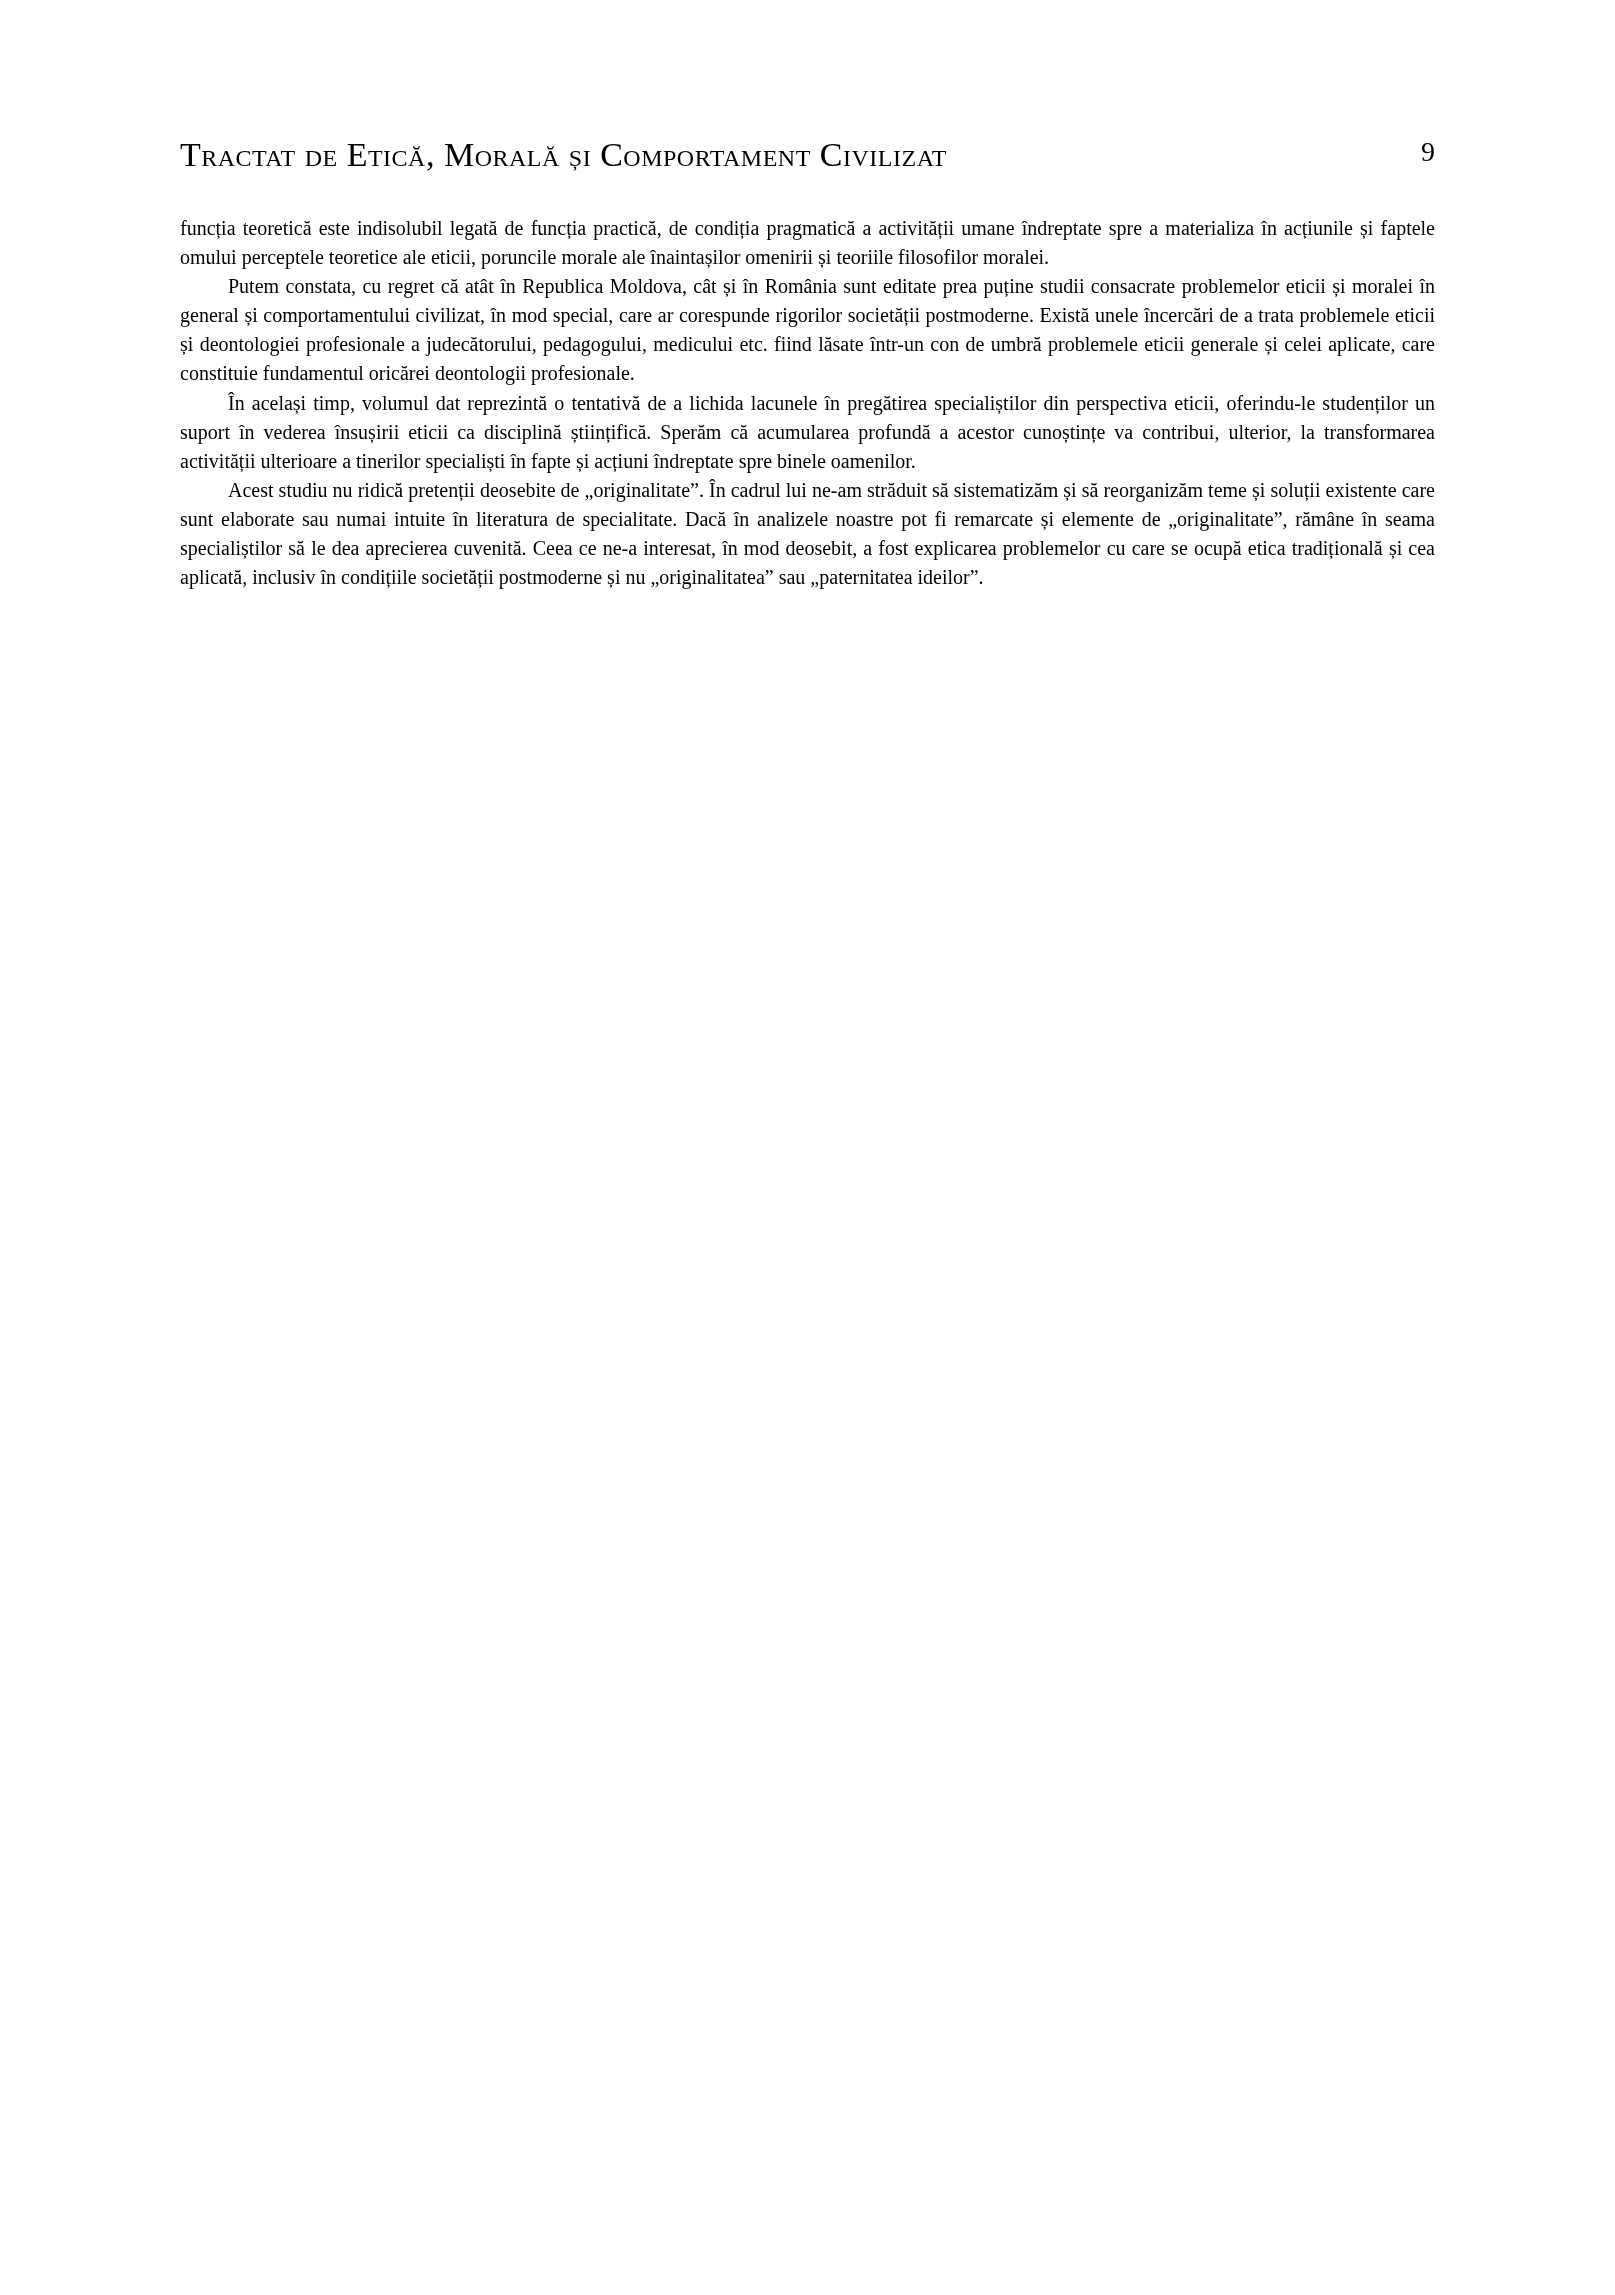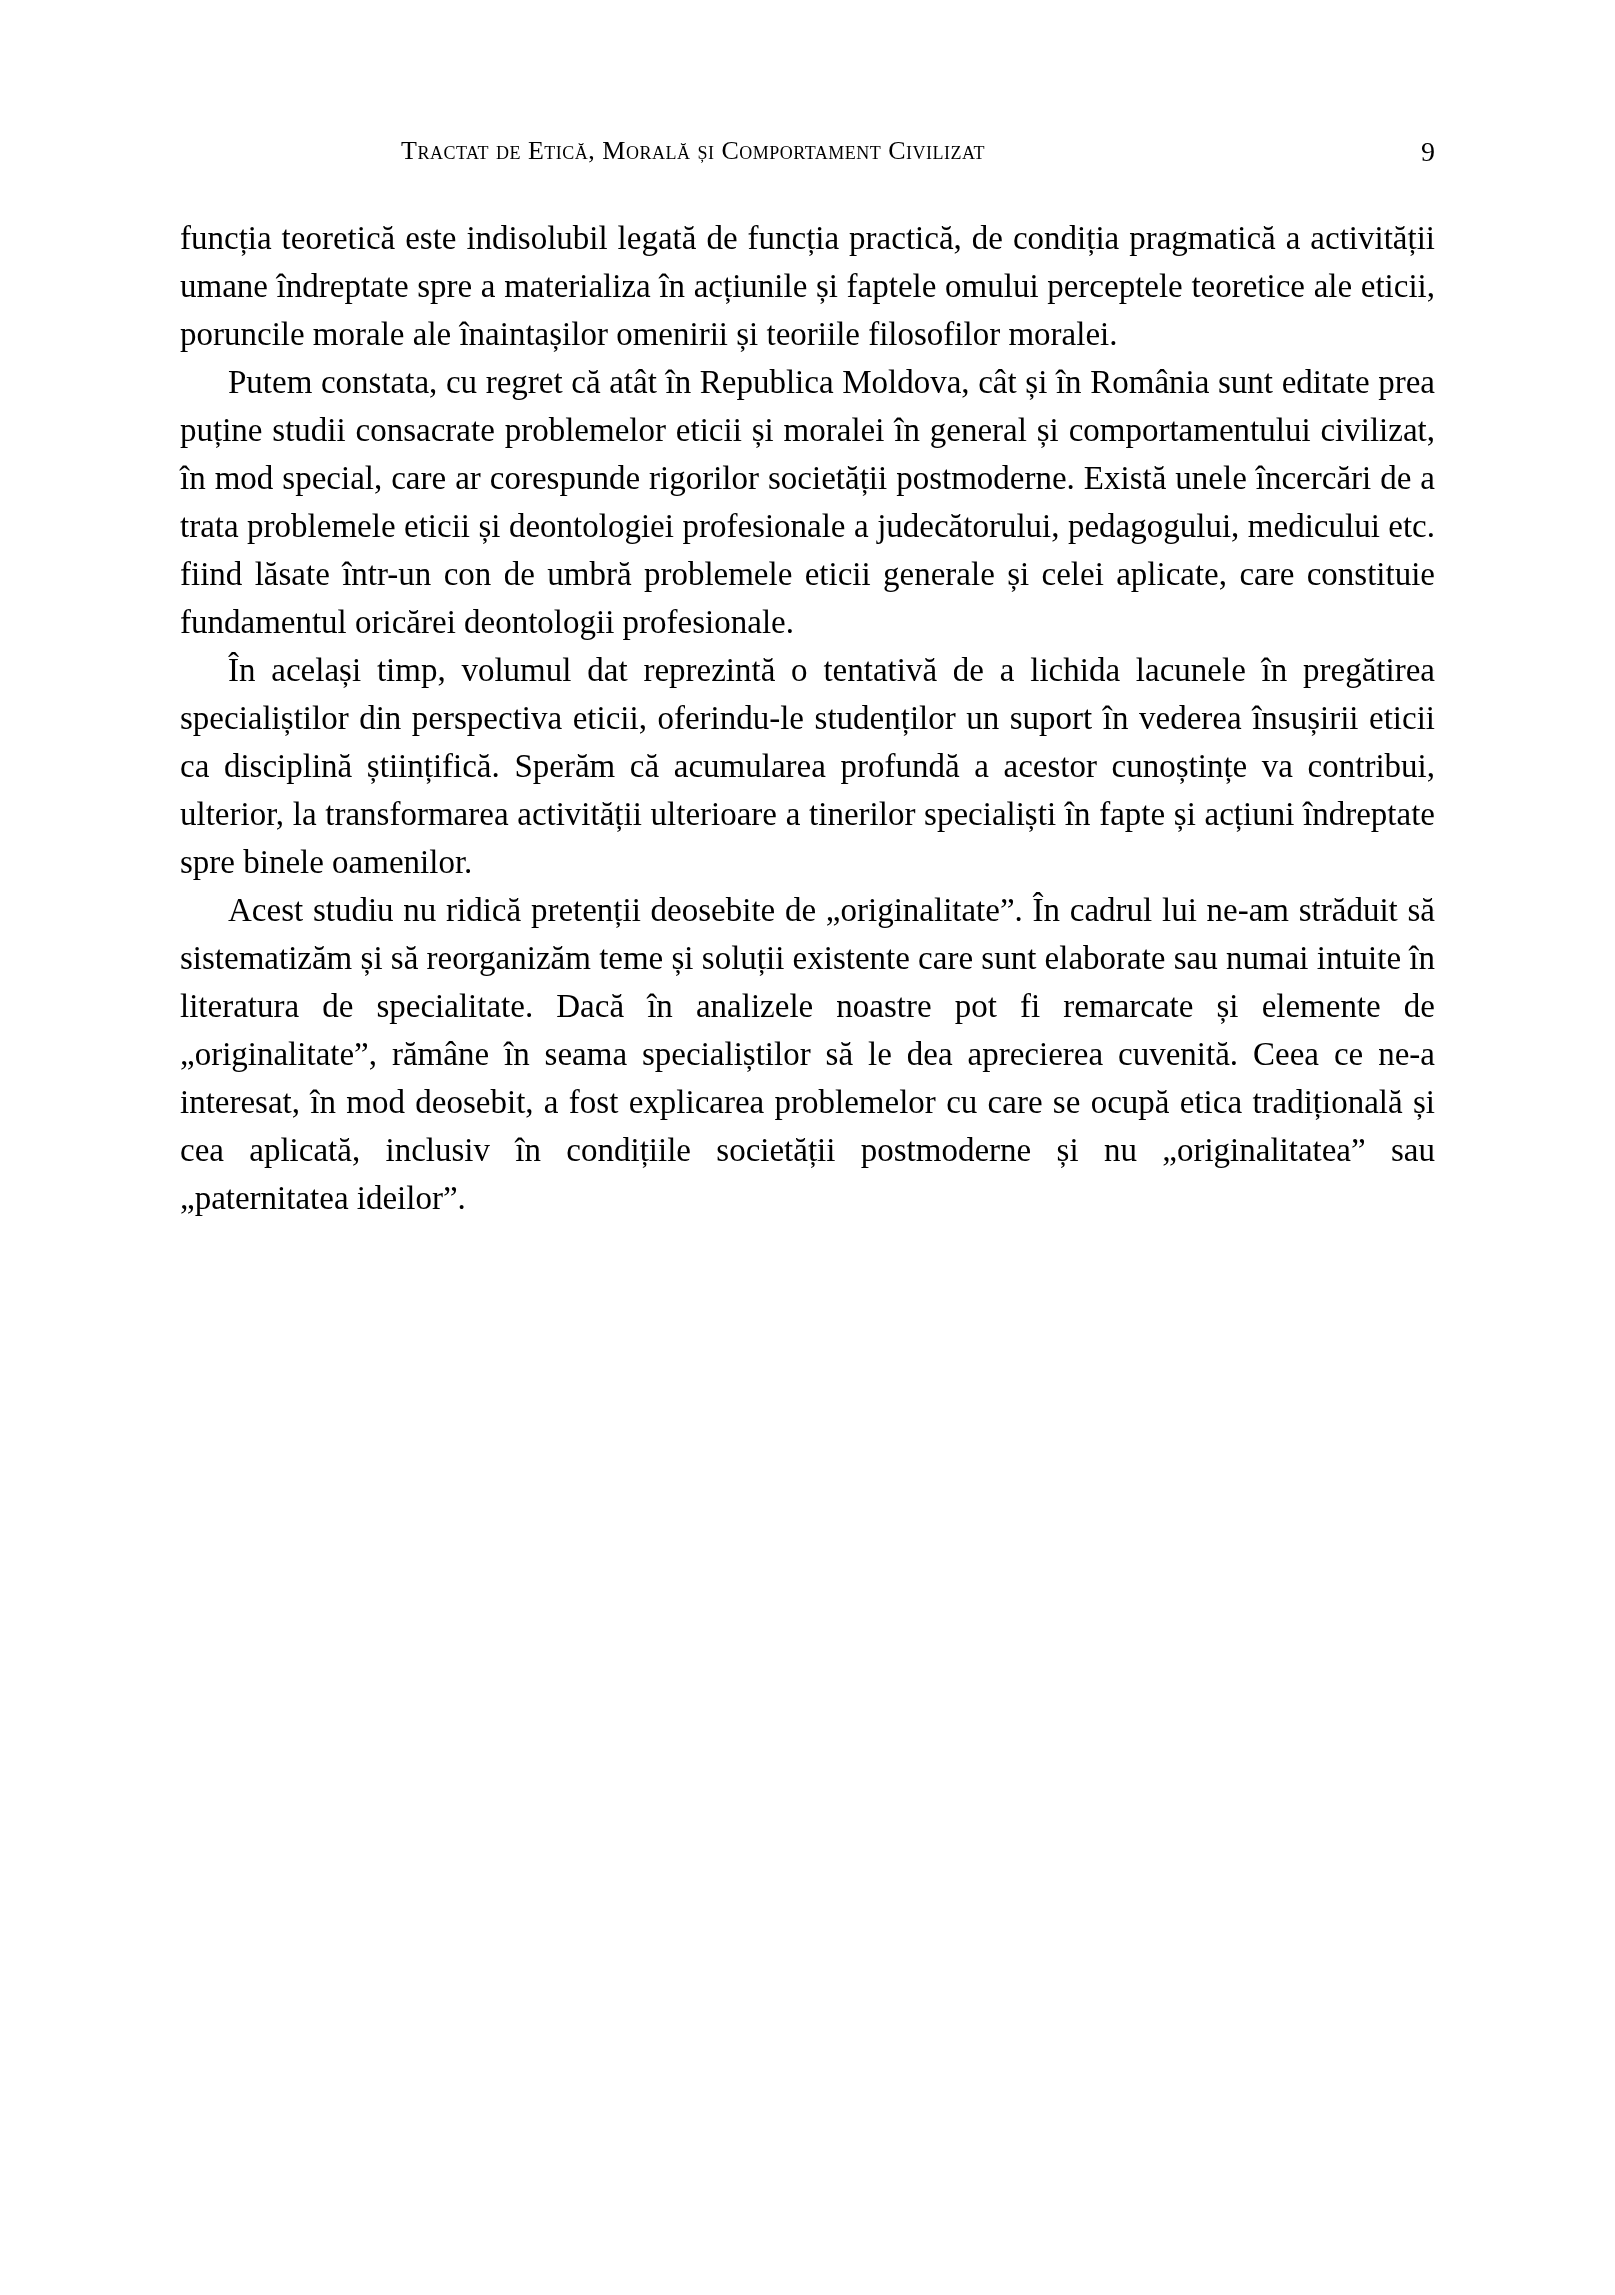--- a/index.html
+++ b/index.html
@@ -39,11 +39,10 @@
   }
   .running-head-title {
     font-family: "Liberation Serif", serif;
-    font-size: 26px;
+    font-size: 34px;
     letter-spacing: 0.5px;
     font-variant: small-caps;
     white-space: nowrap;
-    margin-left: 221px;
   }
   .running-head-page {
     position: absolute;

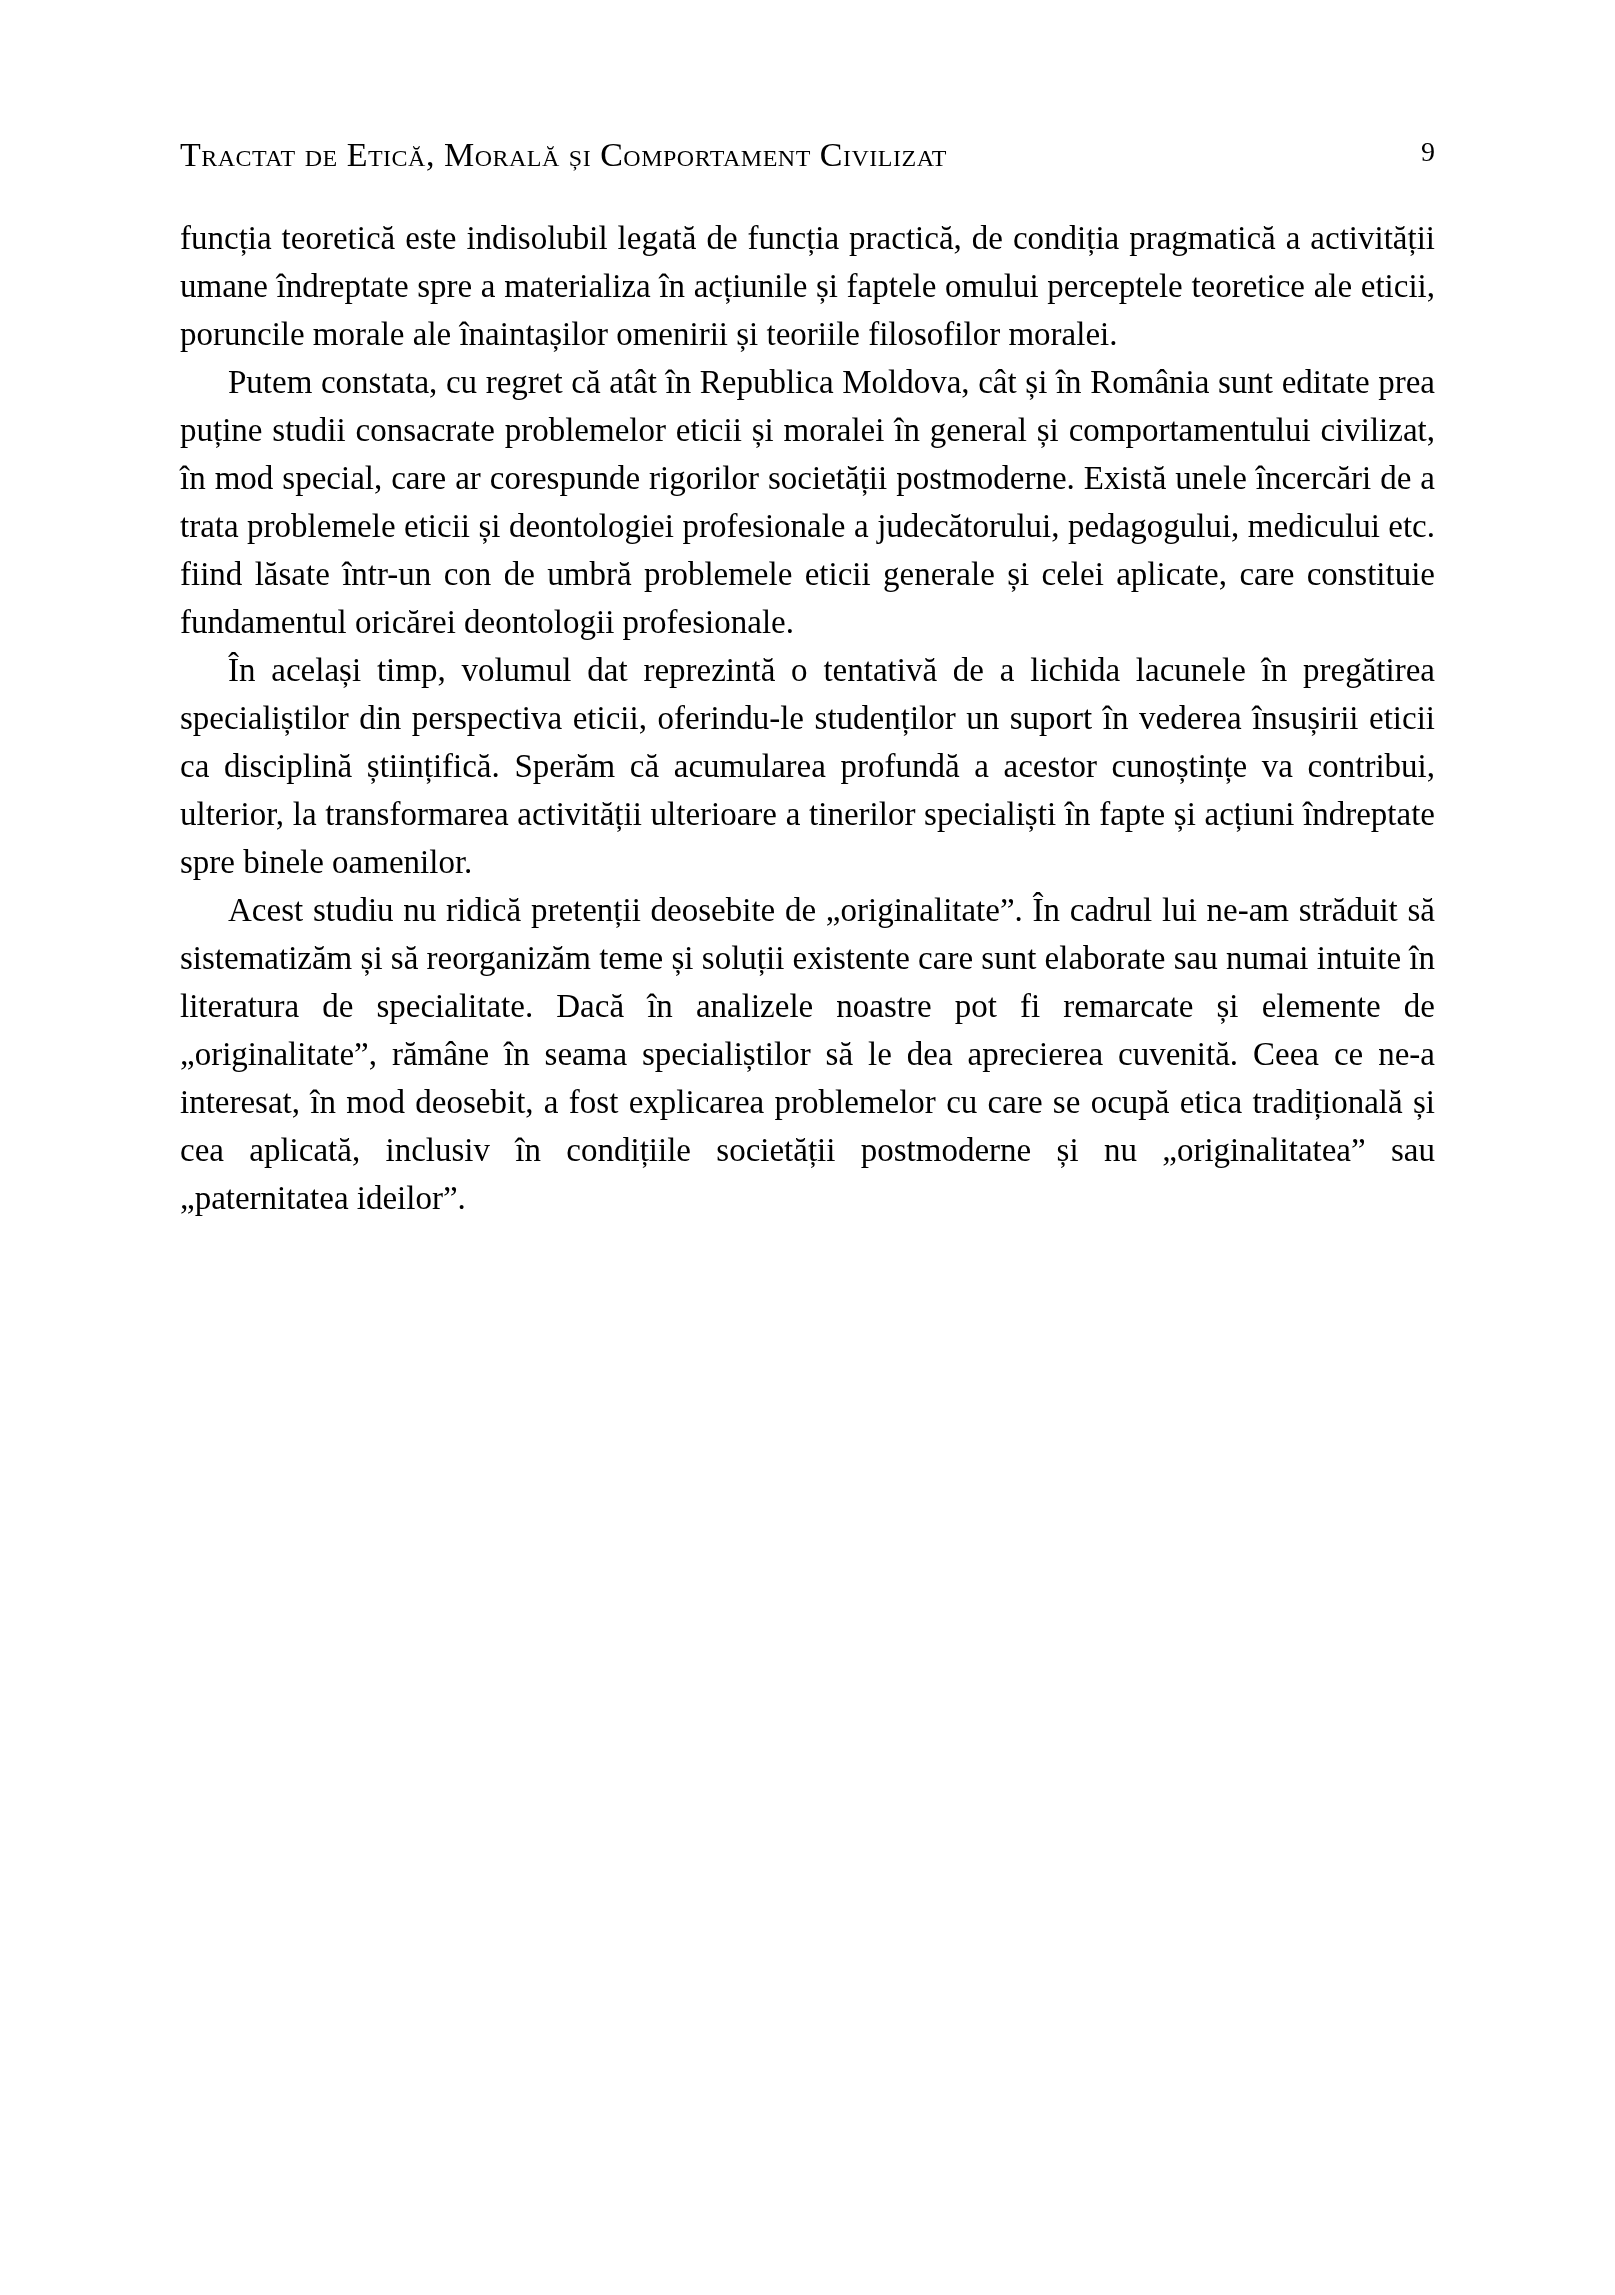--- a/index.html
+++ b/index.html
@@ -53,7 +53,7 @@
   }
   .body-text p {
     margin: 0;
-    font-size: 33px;
+    font-size: 20px;
     line-height: 1.455;
     text-align: justify;
     text-justify: inter-word;

